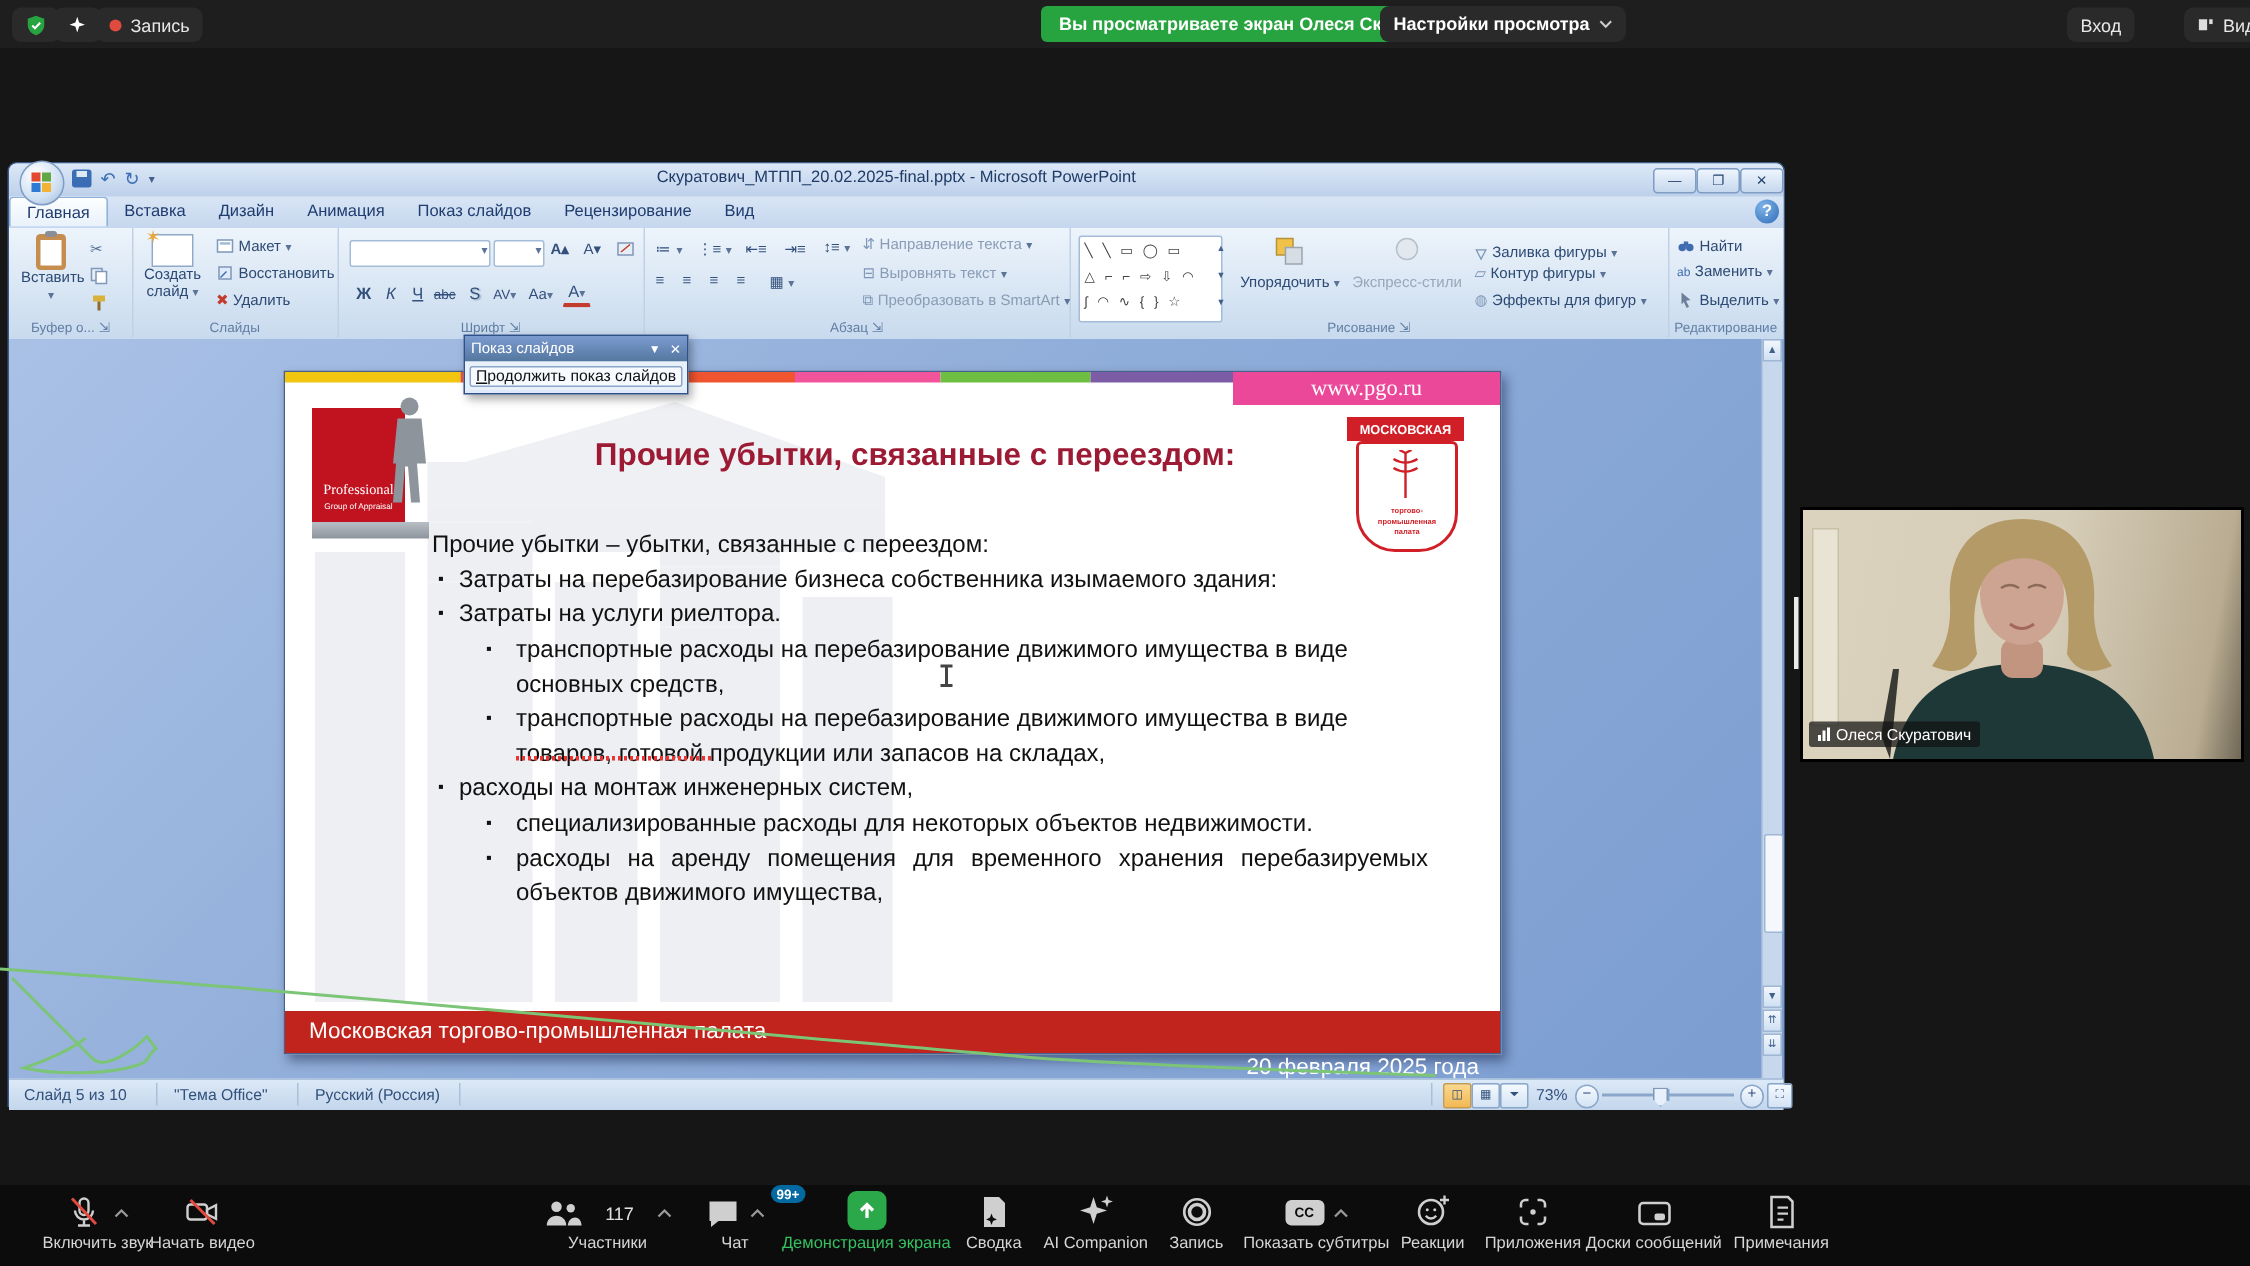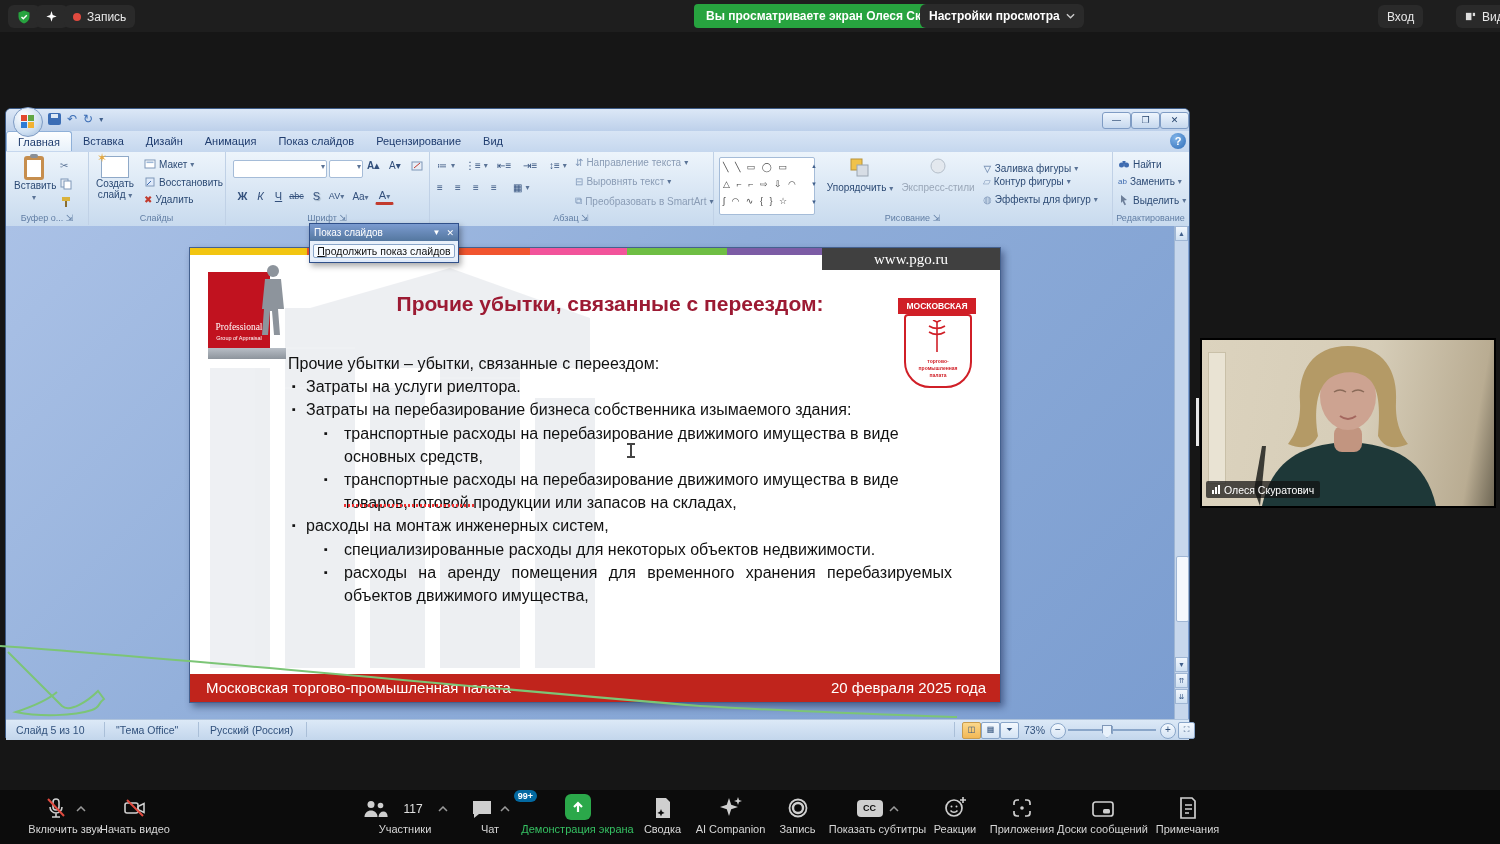--- a/index.html
+++ b/index.html
@@ -171,6 +171,7 @@
         <span style="color:#3b6db5;font-size:12px;">↻</span>
         <span style="color:#41608c;font-size:8px;">▾</span>
       </div>
+      <div class="ttl">Скуратович_МТПП_20.02.2025-final.pptx - Microsoft PowerPoint</div>
       <div class="winbtn" style="left:1096px;">—</div>
       <div class="winbtn" style="left:1125px;">❐</div>
       <div class="winbtn" style="left:1154px;">✕</div>

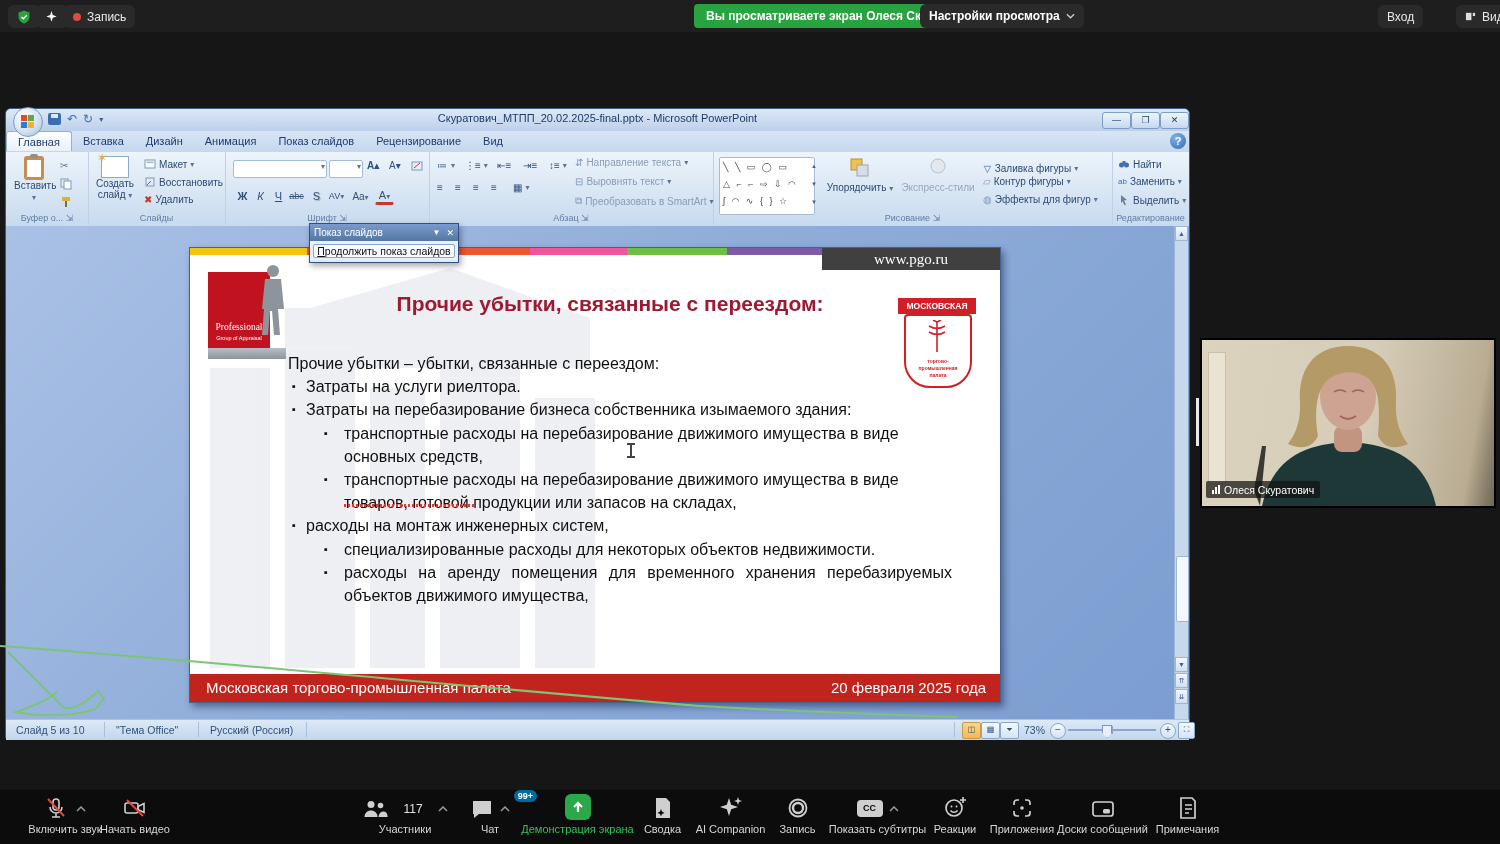--- a/index.html
+++ b/index.html
@@ -53,7 +53,7 @@
   #slide{position:absolute;left:183px;top:21px;width:810px;height:454px;background:#fff;
     border:1px solid #44618f;box-shadow:3px 4px 7px rgba(10,20,60,.45);}
   .stripe-seg{position:absolute;top:0;height:7px;}
-  #urlbox{position:absolute;right:0;top:0;width:178px;height:22px;background:#404040;color:#fff;
+  #urlbox{position:absolute;right:0;top:0;width:178px;height:22px;background:#ec4899;color:#fff;
     font-family:"Liberation Serif",serif;font-size:15px;text-align:center;line-height:22px;}
   #slide-title{position:absolute;left:150px;top:44px;width:540px;text-align:center;
     font-size:21px;font-weight:bold;color:#9c1a33;}

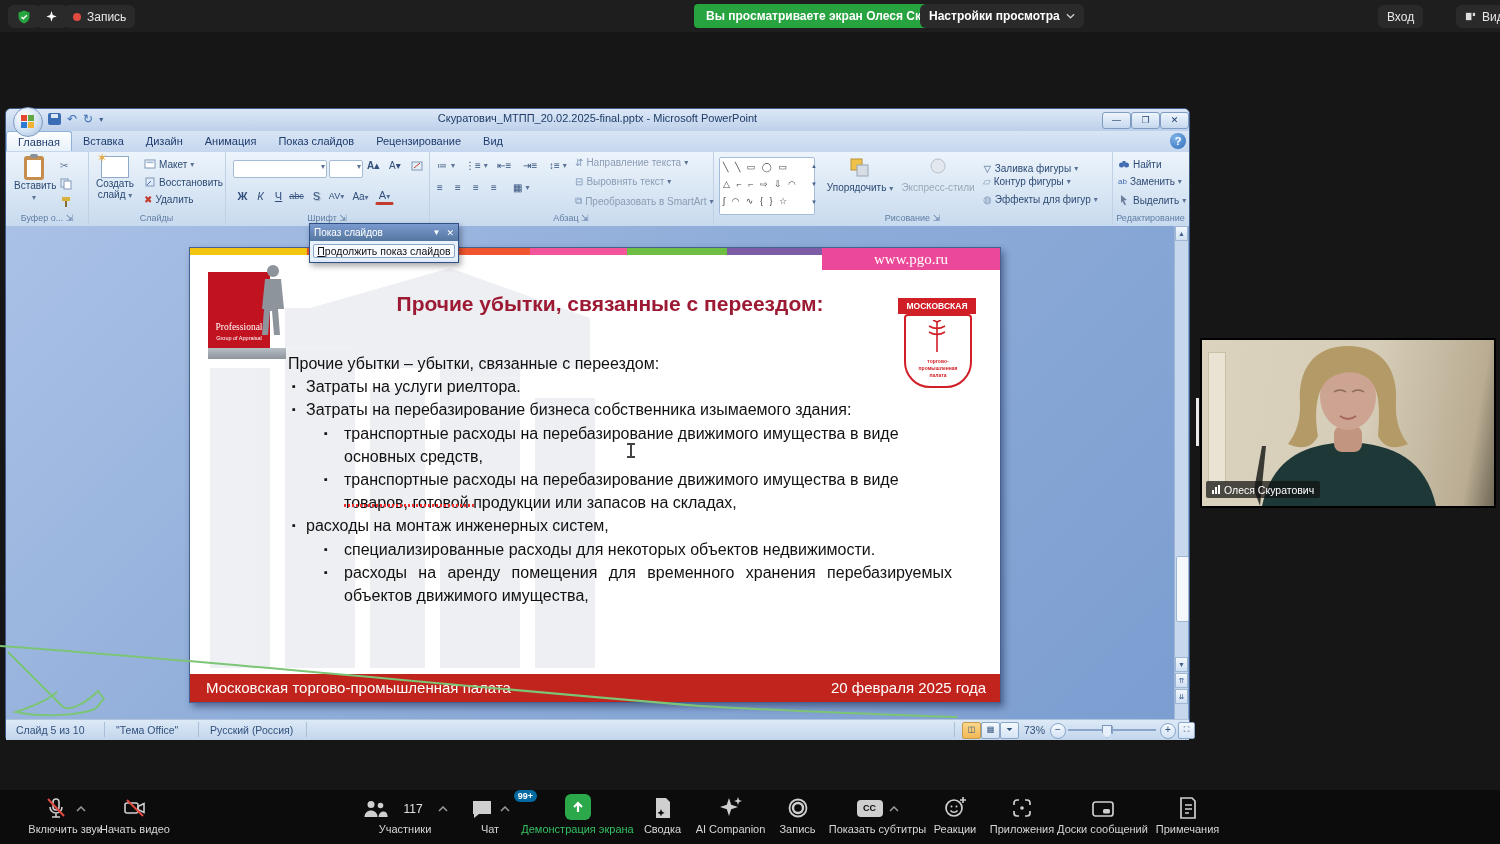--- a/index.html
+++ b/index.html
@@ -64,7 +64,7 @@
   #pga-red .l2{position:absolute;left:0;right:0;bottom:7px;color:#fff;font-size:5.5px;text-align:center;}
   #pga-base{position:absolute;left:0;top:84px;width:78px;height:11px;
     background:linear-gradient(#b8bec6,#8d949c);}
-  #emblem{position:absolute;left:702px;top:28px;width:92px;height:92px;margin-top:20px;}
+  #emblem{position:absolute;left:702px;top:28px;width:92px;height:92px;}
   #emblem .hdr{position:absolute;left:6px;top:2px;width:78px;height:16px;background:#d01f27;color:#fff;
     font-size:8.5px;font-weight:bold;text-align:center;line-height:16px;}
   #emblem .shield{position:absolute;left:12px;top:18px;width:64px;height:70px;background:#fff;

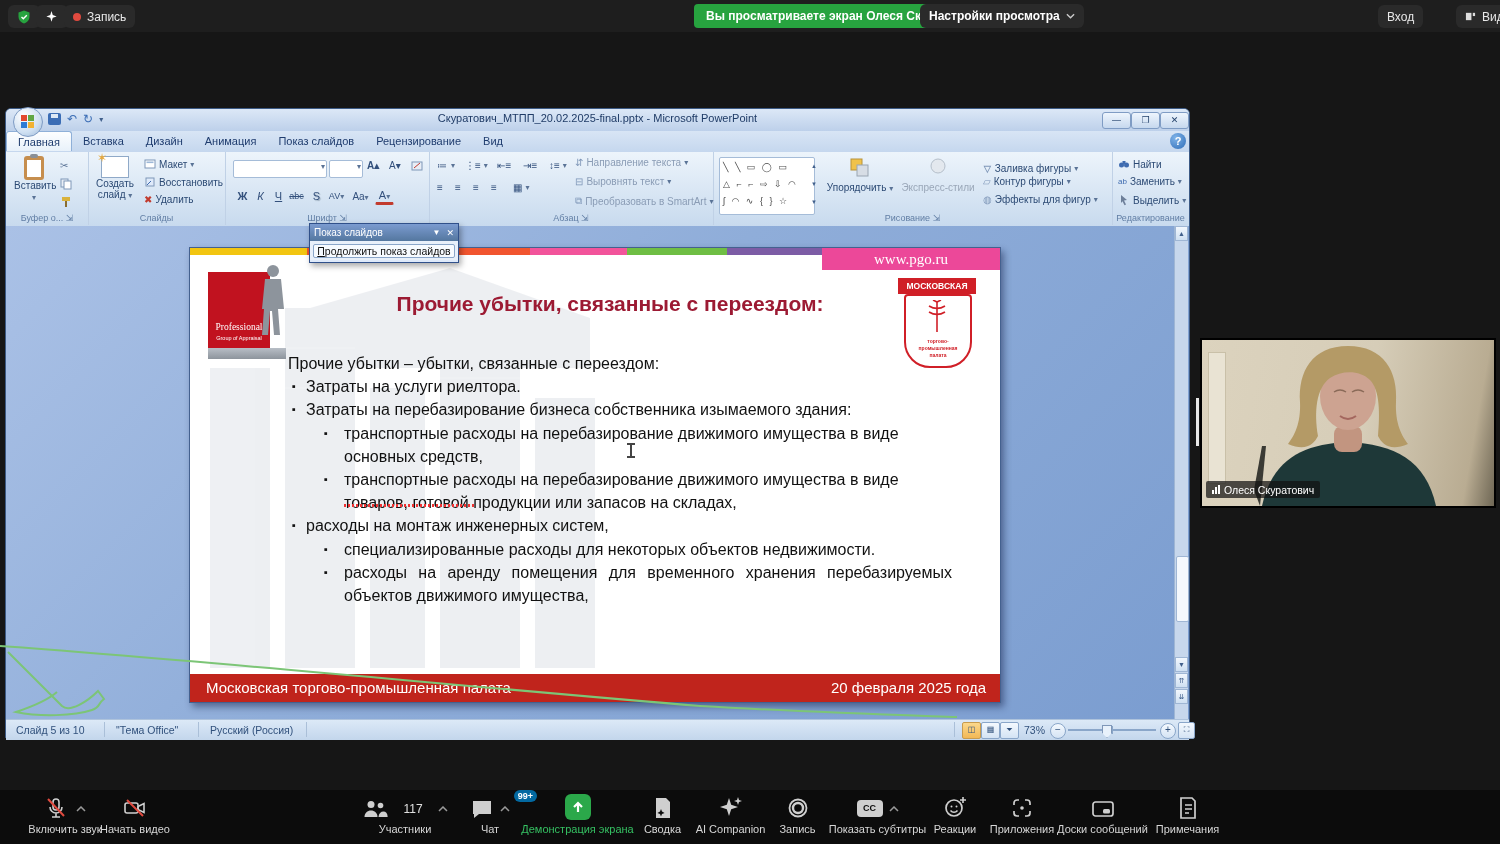--- a/index.html
+++ b/index.html
@@ -436,8 +436,8 @@
 
         <div id="body-text">
           <div class="line" style="margin-left:4px;">Прочие убытки – убытки, связанные с переездом:</div>
+          <div class="line b1">Затраты на перебазирование бизнеса собственника изымаемого здания:</div>
           <div class="line b1">Затраты на услуги риелтора.</div>
-          <div class="line b1">Затраты на перебазирование бизнеса собственника изымаемого здания:</div>
           <div class="line b2">транспортные расходы на перебазирование движимого имущества в виде основных средств,</div>
           <div class="line b2">транспортные расходы на перебазирование движимого имущества в виде товаров, готовой продукции или запасов на складах,</div>
           <div class="line b1">расходы на монтаж инженерных систем,</div>

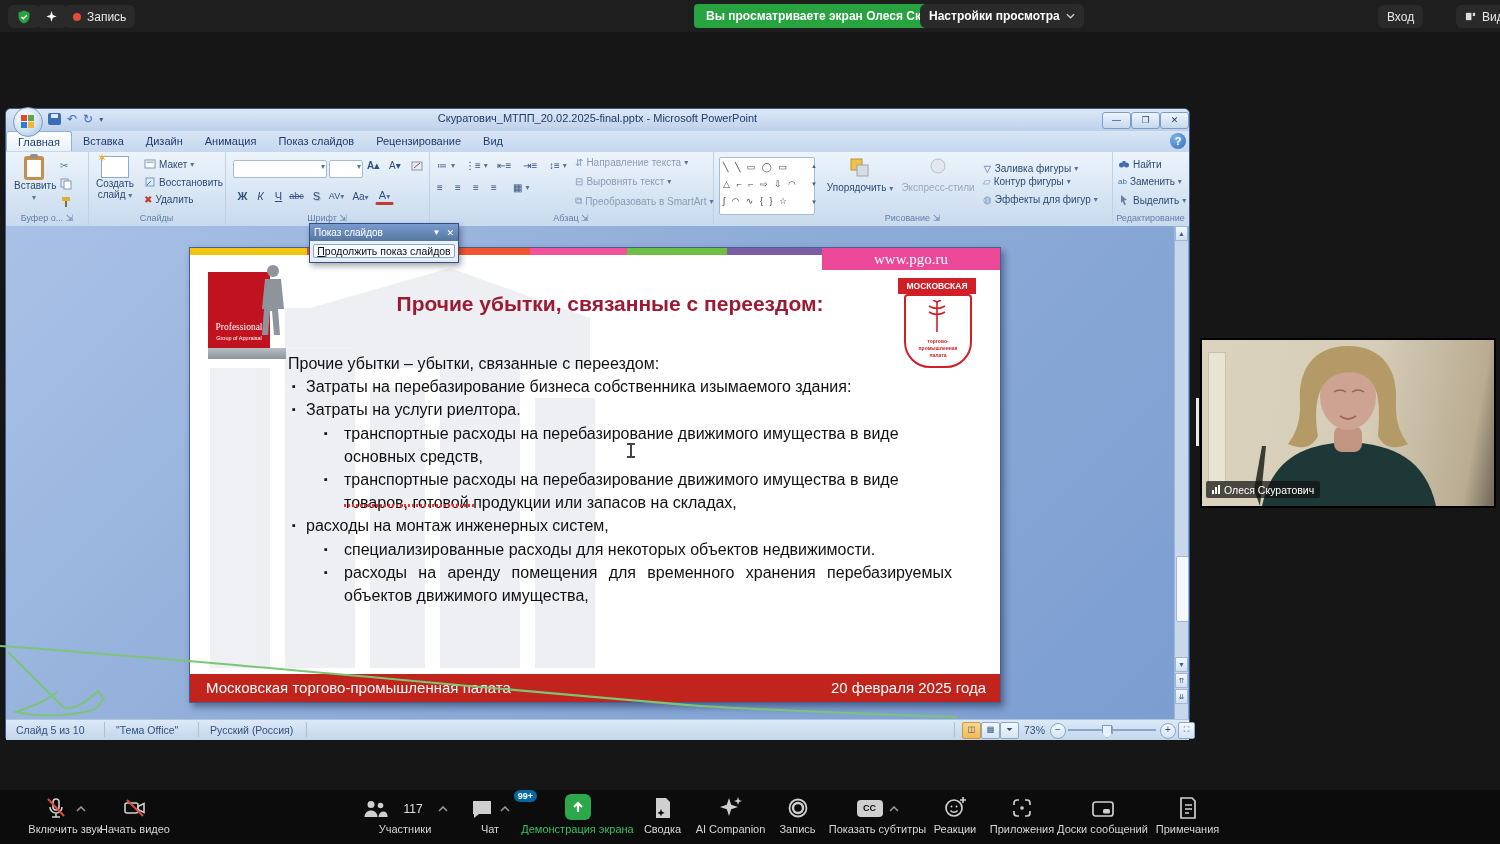--- a/index.html
+++ b/index.html
@@ -453,7 +453,7 @@
 
         <div id="slide-footer">
           <span style="position:absolute;left:16px;">Московская торгово-промышленная палата</span>
-          <span style="position:absolute;right:14px;">20 февраля 2025 года</span>
+          <span style="position:absolute;right:14px;margin-top:24px;">20 февраля 2025 года</span>
         </div>
       </div>
 

